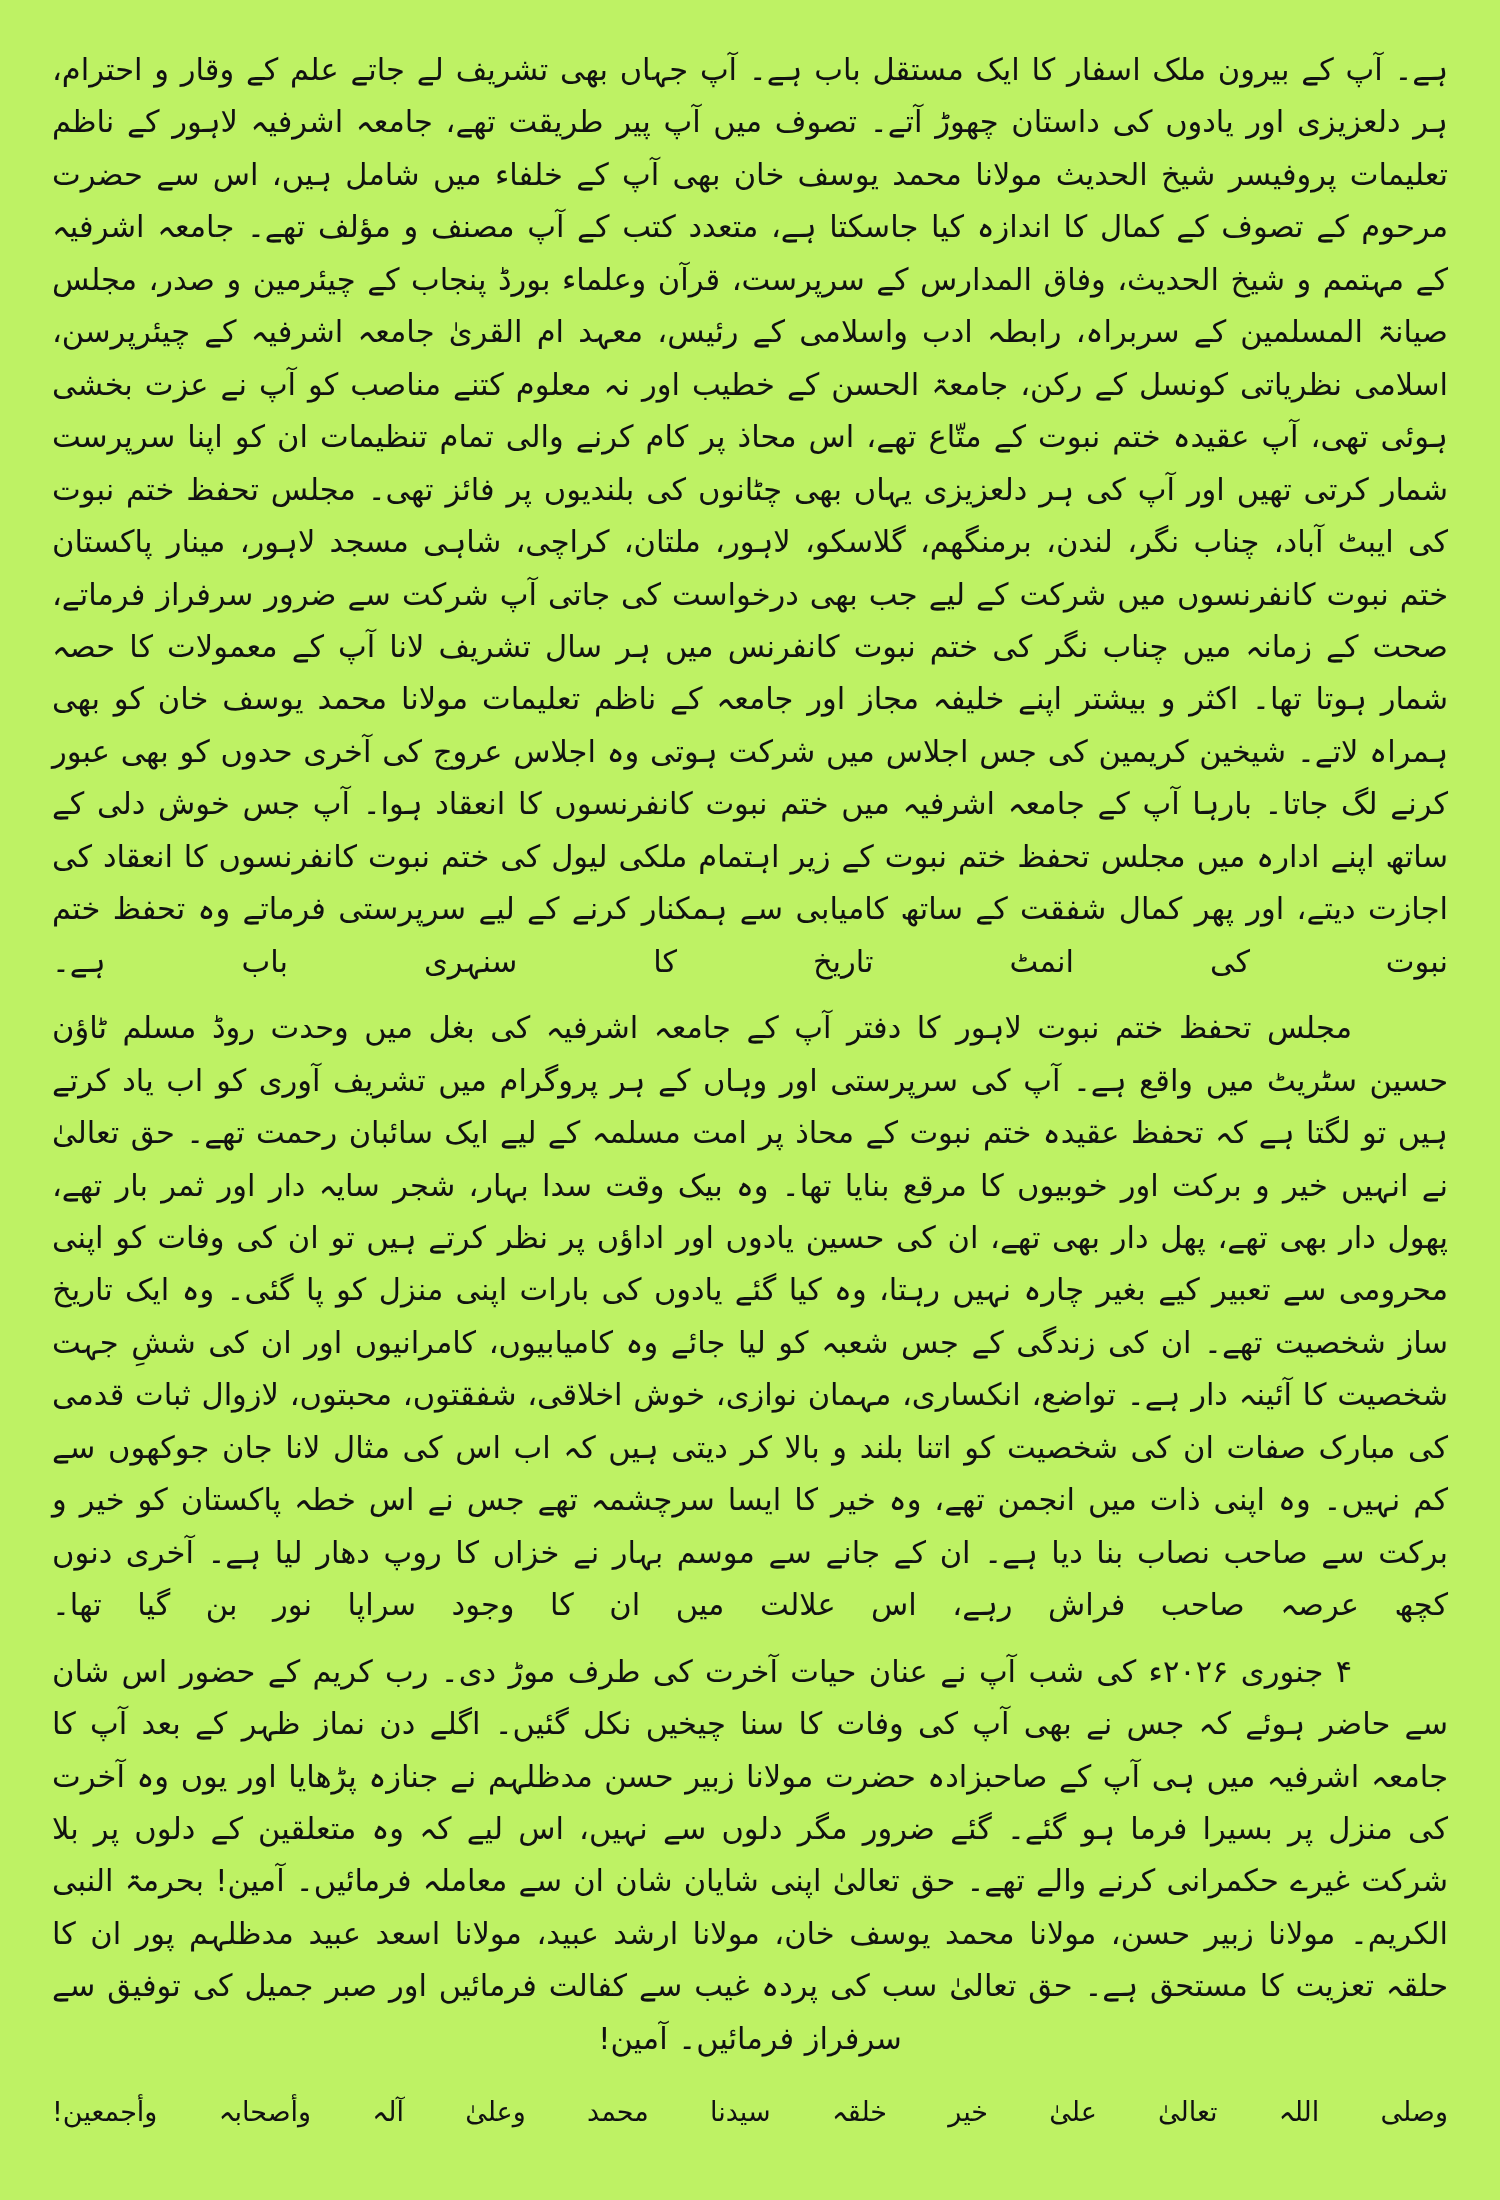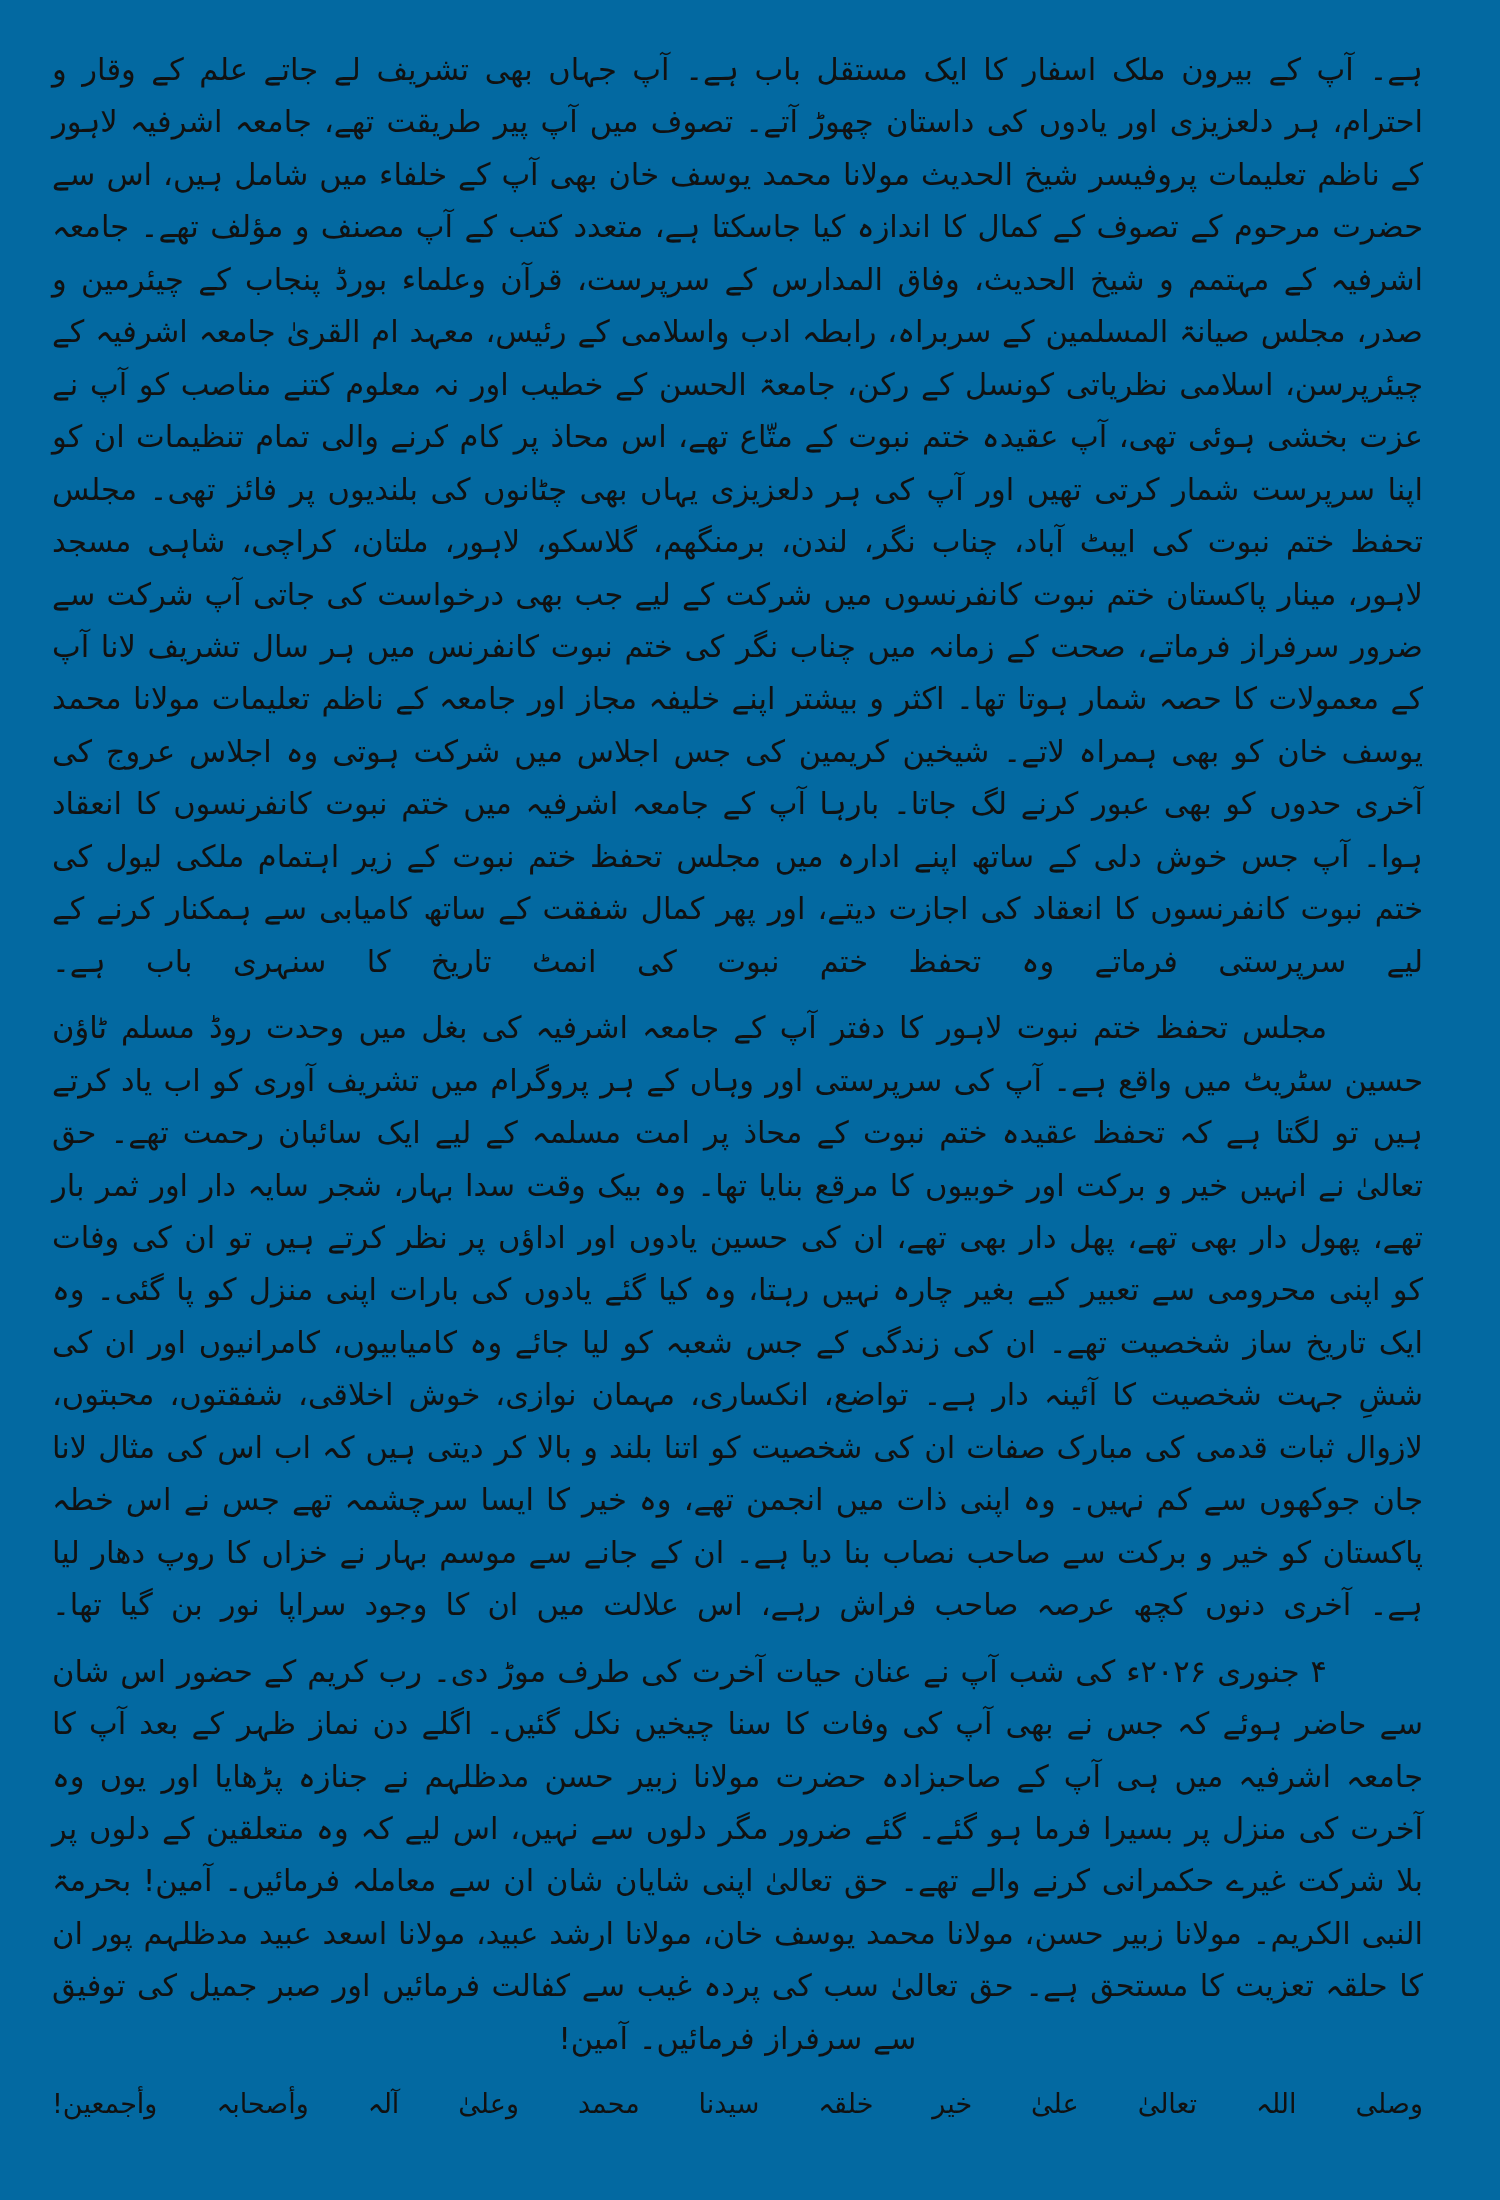--- a/index.html
+++ b/index.html
@@ -18,8 +18,8 @@
     box-sizing: border-box;
     width: 1500px;
     height: 2200px;
-    background: #0369a1;
-    padding: 44px 77px 40px 52px;
+    background: #bef264;
+    padding: 44px 52px 40px 52px;
     display: flex;
     flex-direction: column;
   }

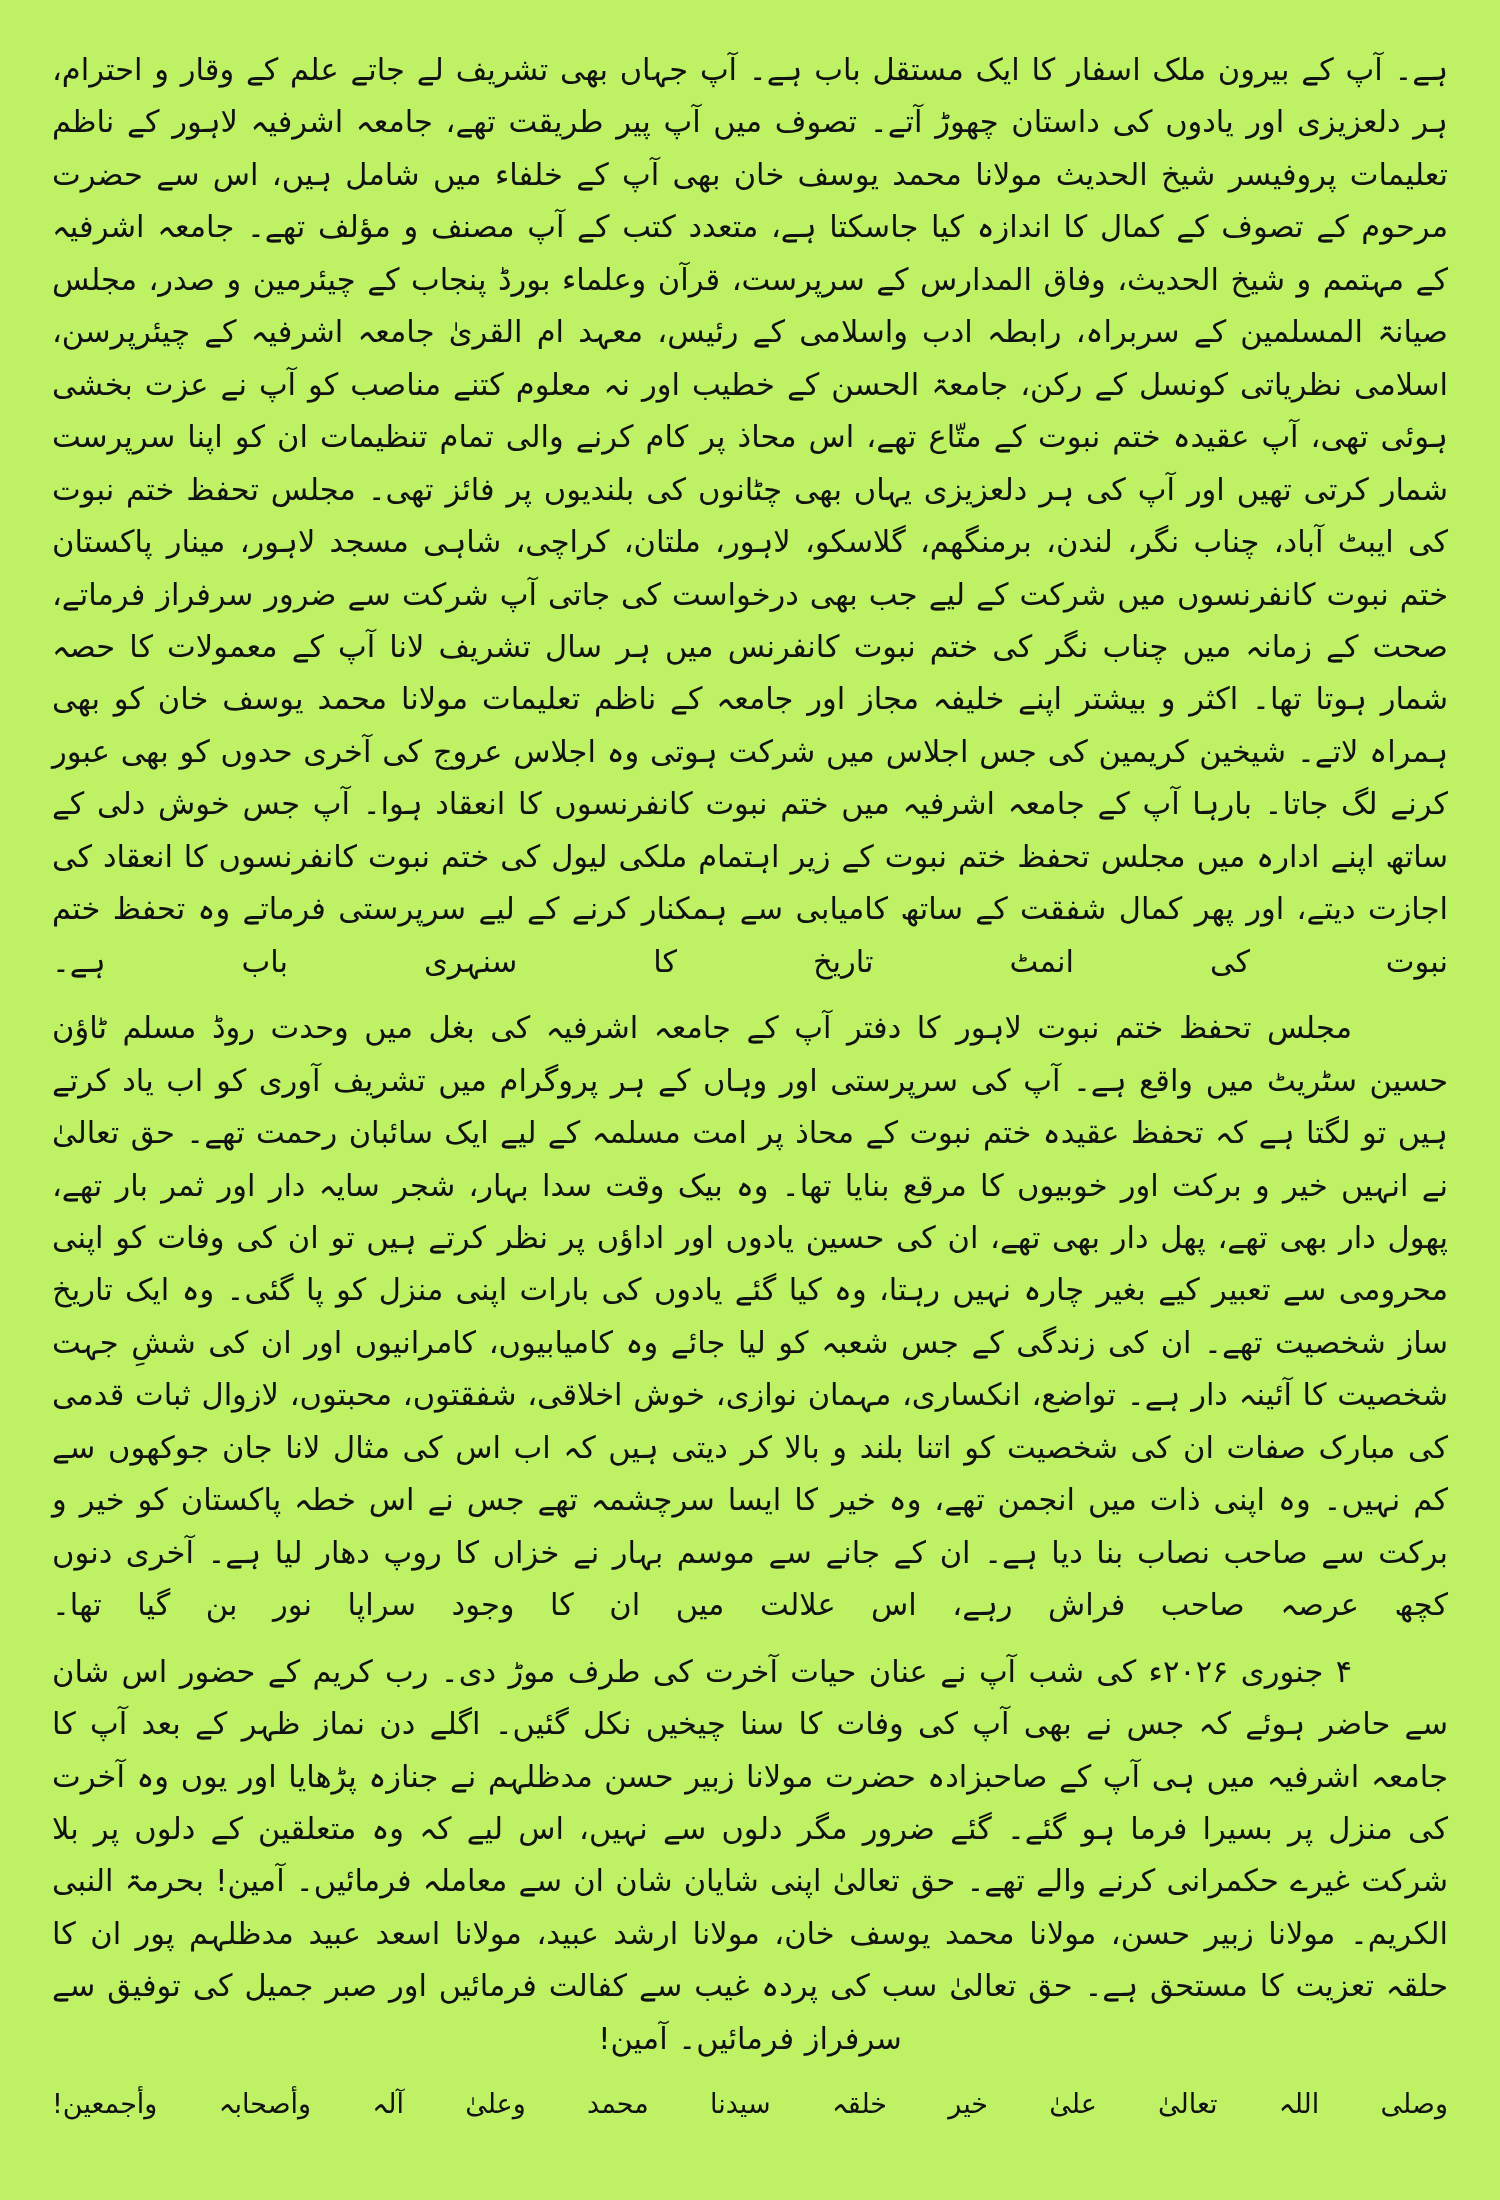--- a/index.html
+++ b/index.html
@@ -50,7 +50,7 @@
     text-align-last: center;
   }
   .closing {
-    margin-top: 16px;
+    margin-top: 24px;
     color: #111111;
     font-size: 27px;
     line-height: 1.7;

